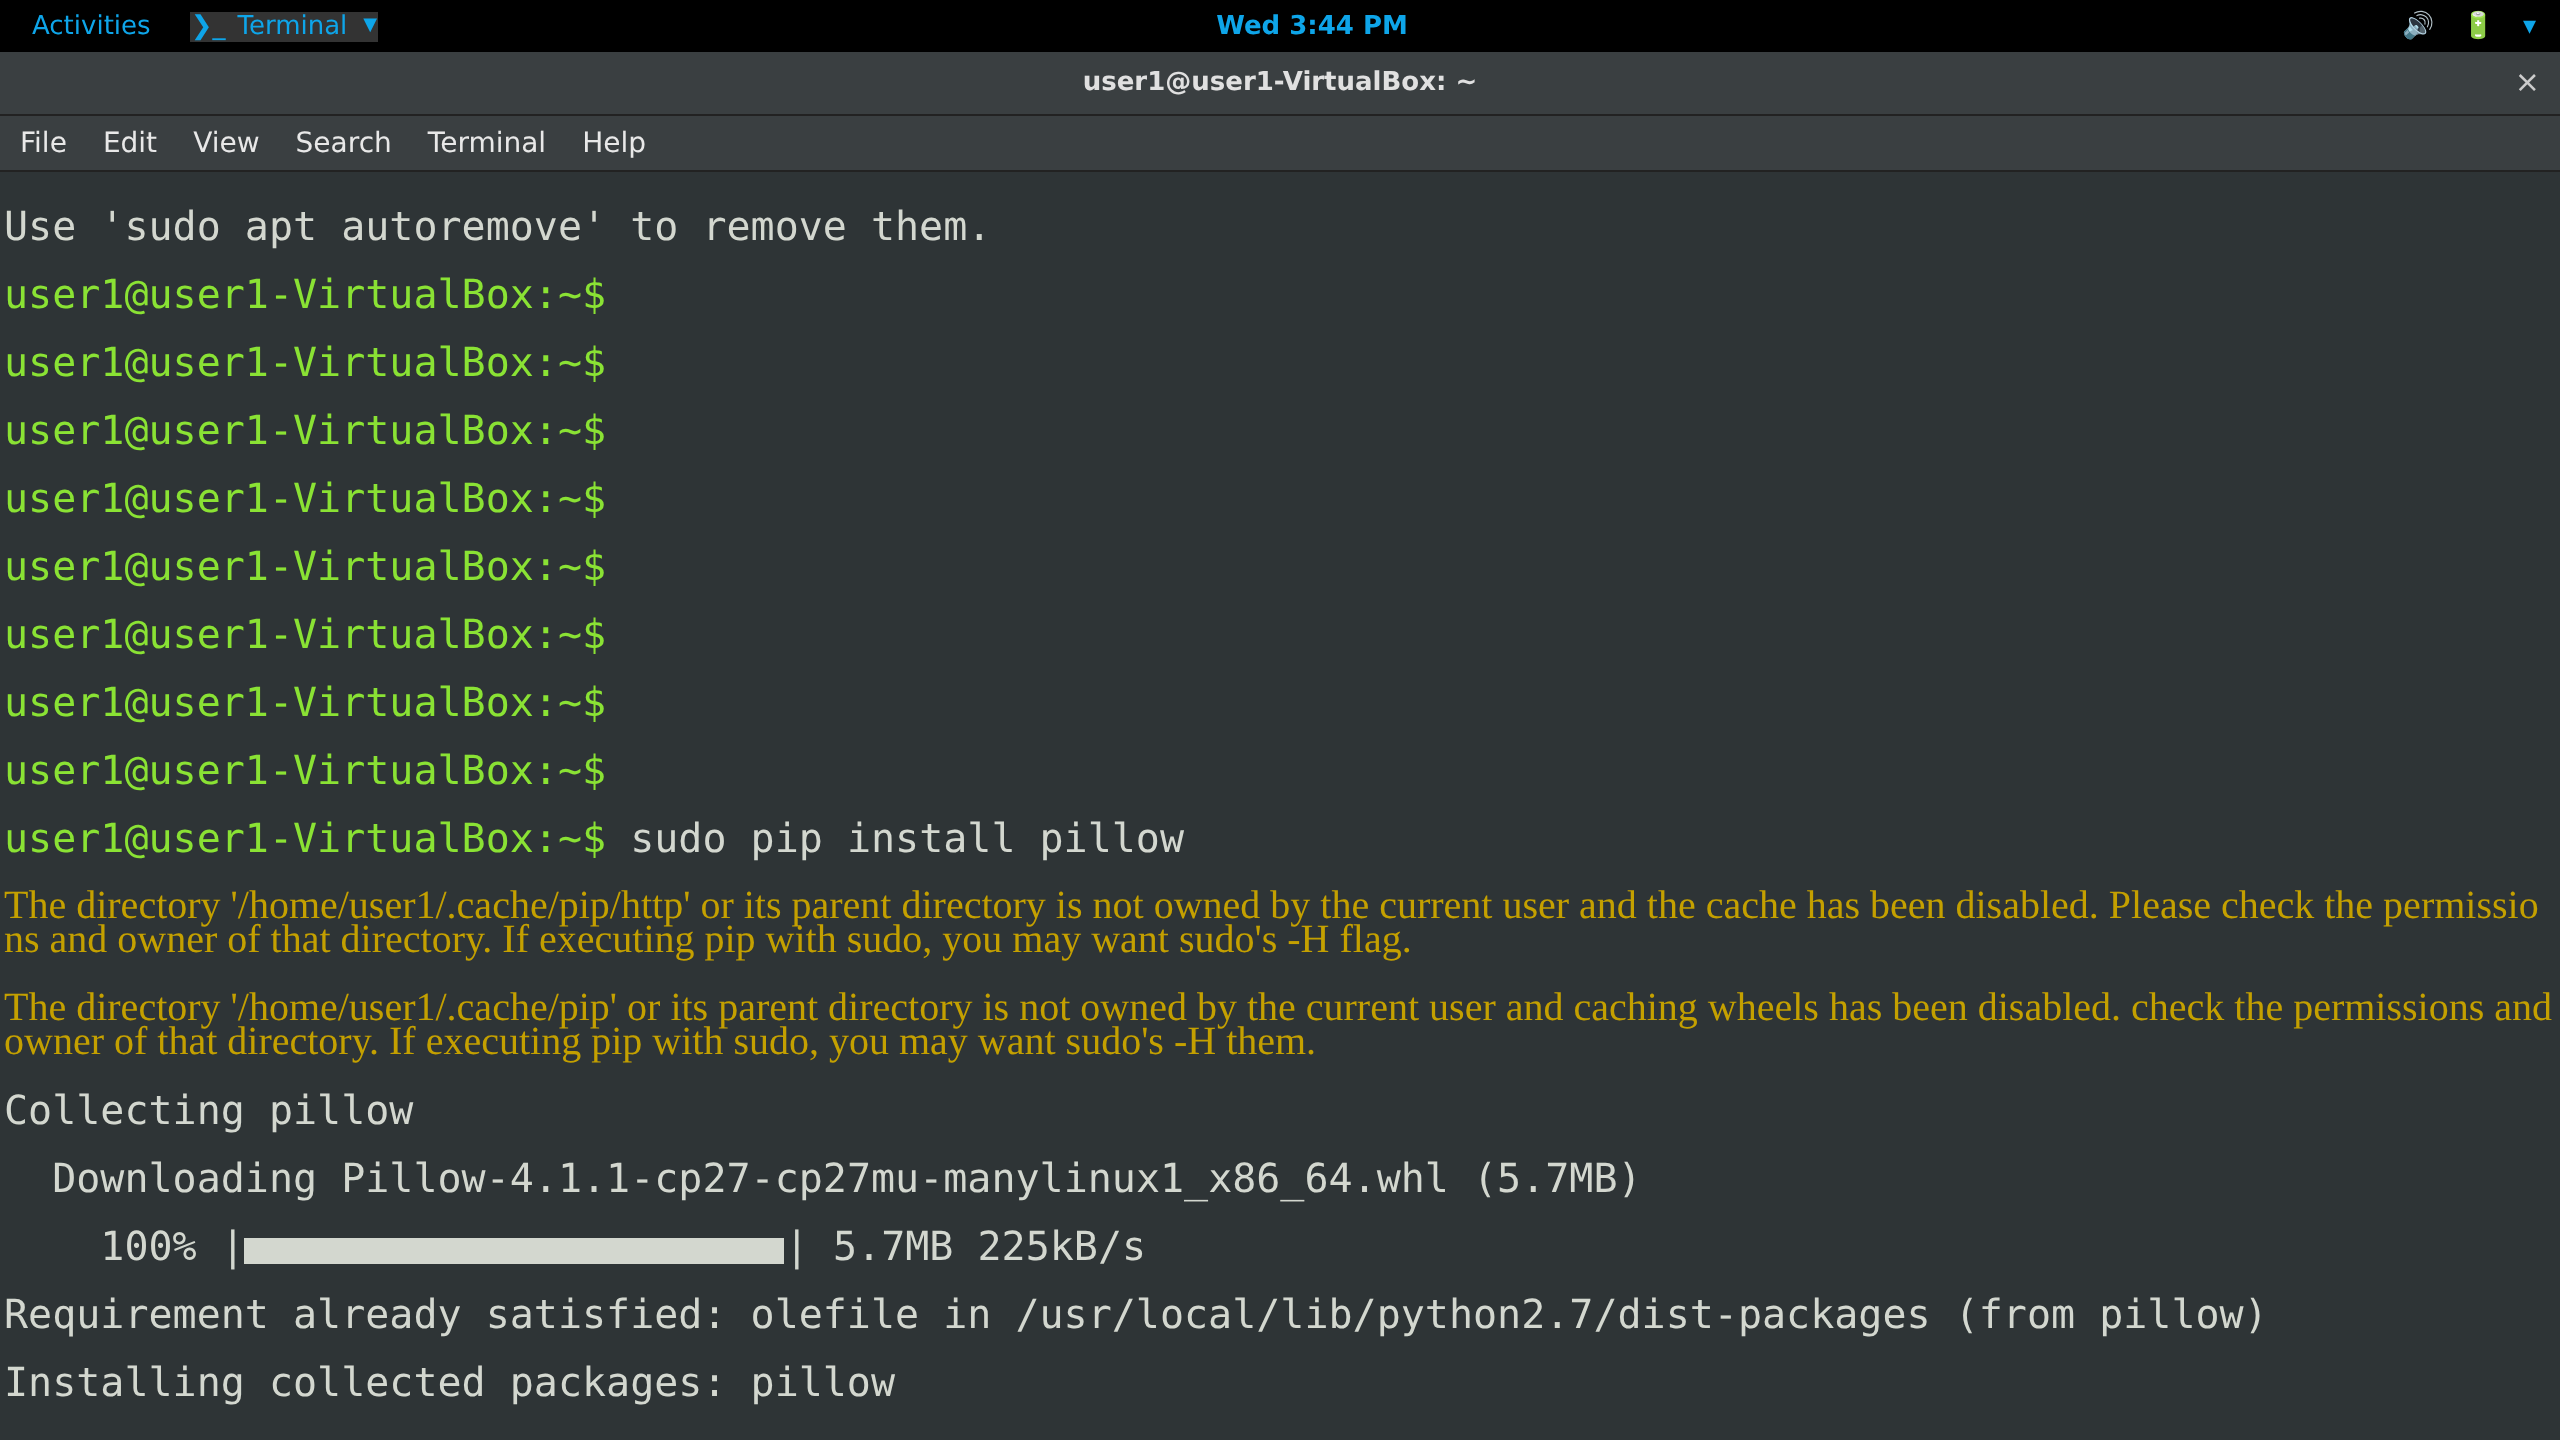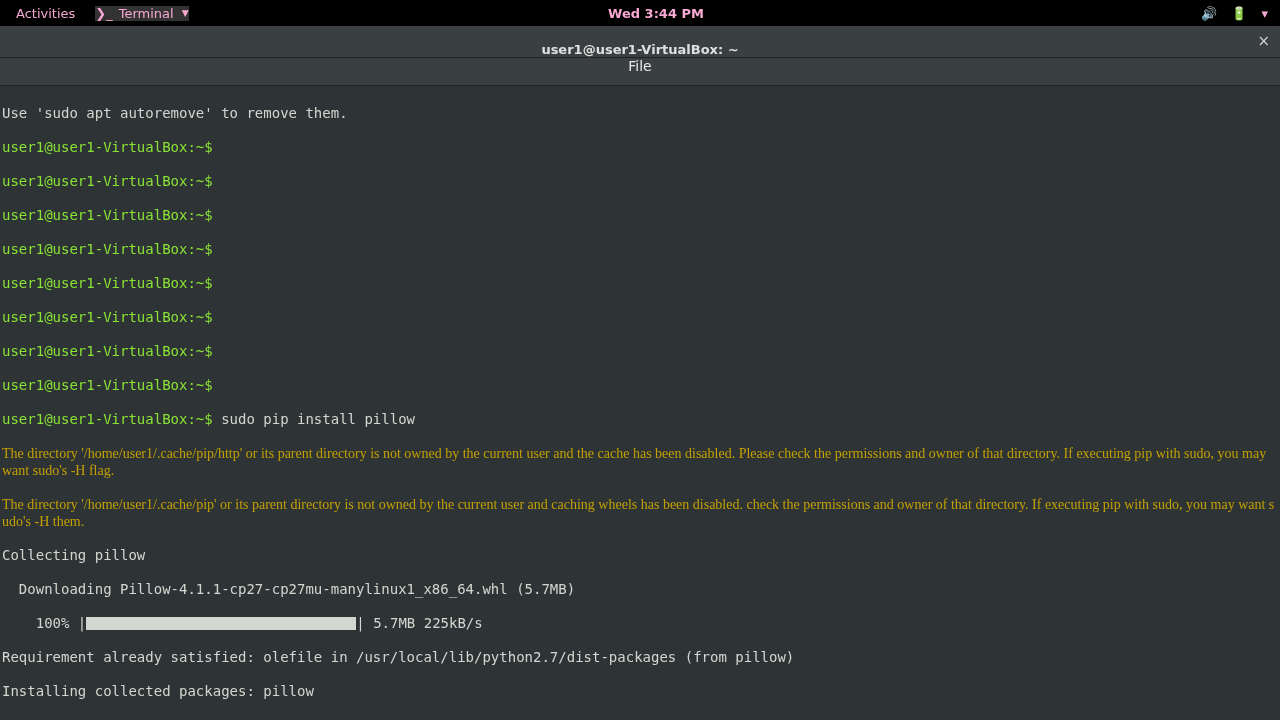--- a/index.html
+++ b/index.html
@@ -5,7 +5,7 @@
   * { margin: 0; padding: 0; box-sizing: border-box; }
   html, body { width: 1280px; height: 720px; overflow: hidden; font-family: "DejaVu Sans", sans-serif; background: #000; color: #ddd; }
   
-  .top-panel { height: 26px; background: #000; display: flex; align-items: center; color: #f9a8d4; font-size: 13px; }
+  .top-panel { height: 26px; background: #000; display: flex; align-items: center; color: #0ea5e9; font-size: 13px; }
   .top-panel .left { display: flex; align-items: center; gap: 12px; padding-left: 8px; }
   .top-panel .chip { padding: 2px 8px; border-radius: 3px; }
   .top-panel .active { background: #333; }

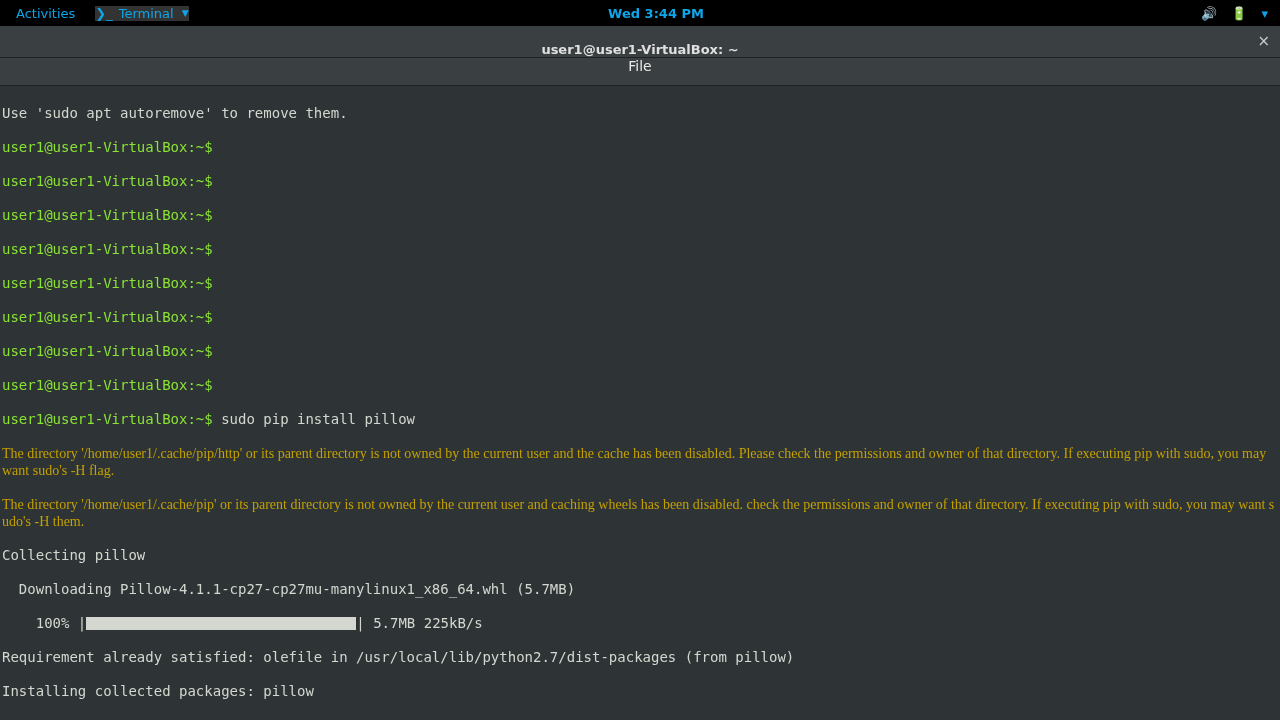--- a/index.html
+++ b/index.html
@@ -15,7 +15,7 @@
   .tri { display:inline-block; font-size:9px; margin-left:2px;}
   
   .window { position: absolute; left: 0; right: 0; top: 26px; bottom: 0; background: #2e3436; display: flex; flex-direction: column; }
-  .titlebar { height: 32px; background: #3a3f41; color: #e0e0e0; display: flex; align-items: flex-end; justify-content: center; position: relative; border-bottom: 1px solid #222; }
+  .titlebar { height: 32px; background: #3a3f41; color: #e0e0e0; display: flex; align-items: center; justify-content: center; position: relative; border-bottom: 1px solid #222; }
   .titlebar .title { font-size: 13px; font-weight: bold; }
   .titlebar .close { position: absolute; right: 10px; top: 6px; color: #ccc; font-size: 15px; cursor: pointer; }
   .menubar { height: 28px; background: #3a3f41; display: flex; align-items: center; gap: 18px; padding: 0 10px; color: #e8e8e8; font-size: 14px; border-bottom: 1px solid #222; flex-direction: column;}

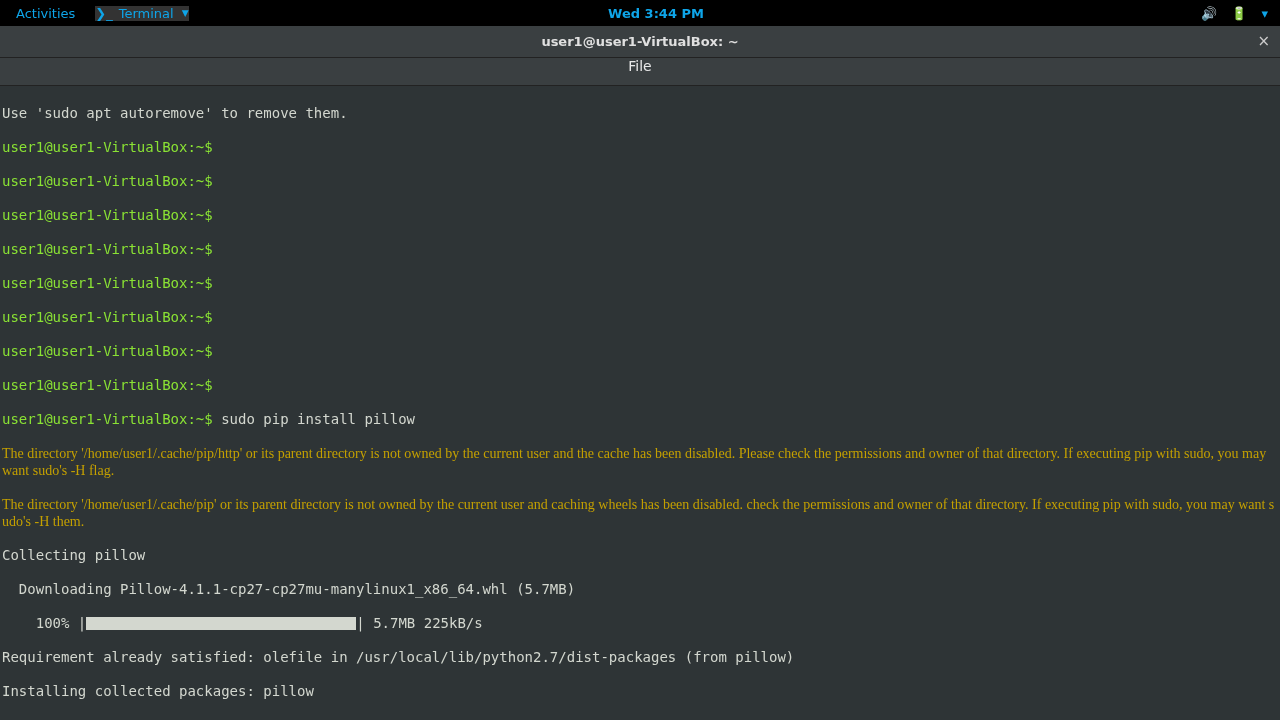--- a/index.html
+++ b/index.html
@@ -18,7 +18,7 @@
   .titlebar { height: 32px; background: #3a3f41; color: #e0e0e0; display: flex; align-items: center; justify-content: center; position: relative; border-bottom: 1px solid #222; }
   .titlebar .title { font-size: 13px; font-weight: bold; }
   .titlebar .close { position: absolute; right: 10px; top: 6px; color: #ccc; font-size: 15px; cursor: pointer; }
-  .menubar { height: 28px; background: #3a3f41; display: flex; align-items: center; gap: 18px; padding: 0 10px; color: #e8e8e8; font-size: 14px; border-bottom: 1px solid #222; flex-direction: column;}
+  .menubar { height: 28px; background: #3a3f41; display: flex; align-items: center; gap: 18px; padding: 0 10px; color: #e8e8e8; font-size: 14px; border-bottom: 1px solid #222;}
   .menubar span { cursor: pointer; }
   .term { flex: 1; background: #2e3436; padding: 2px 2px; font-family: "DejaVu Sans Mono","Liberation Mono",monospace; font-size: 14px; line-height: 17px; color: #d3d7cf; overflow: hidden; white-space: pre; }
   .term .line { white-space: pre-wrap; word-break: break-all; }

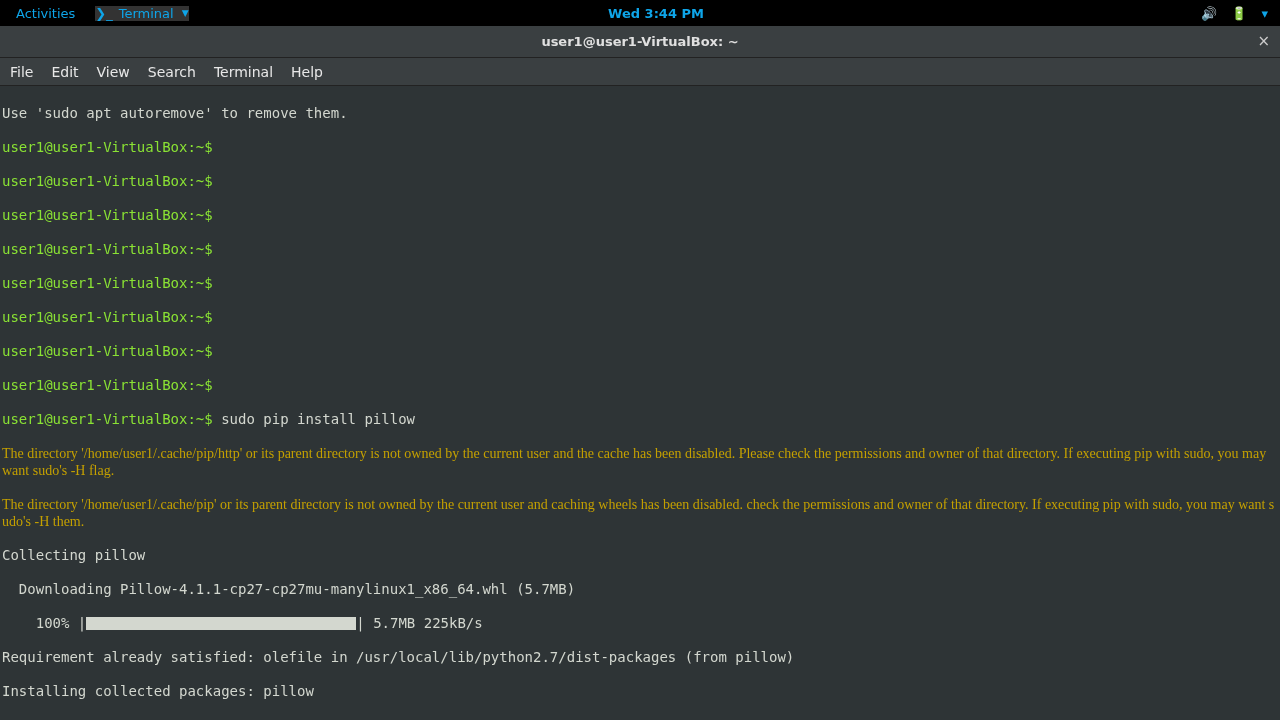--- a/index.html
+++ b/index.html
@@ -20,7 +20,7 @@
   .titlebar .close { position: absolute; right: 10px; top: 6px; color: #ccc; font-size: 15px; cursor: pointer; }
   .menubar { height: 28px; background: #3a3f41; display: flex; align-items: center; gap: 18px; padding: 0 10px; color: #e8e8e8; font-size: 14px; border-bottom: 1px solid #222;}
   .menubar span { cursor: pointer; }
-  .term { flex: 1; background: #2e3436; padding: 2px 2px; font-family: "DejaVu Sans Mono","Liberation Mono",monospace; font-size: 14px; line-height: 17px; color: #d3d7cf; overflow: hidden; white-space: pre; }
+  .term { flex: 1; background: #2e3436; padding: 2px 2px; font-family: "DejaVu Sans Mono","Liberation Mono",monospace; font-size: 20px; line-height: 17px; color: #d3d7cf; overflow: hidden; white-space: pre; }
   .term .line { white-space: pre-wrap; word-break: break-all; }
   .green { color: #8ae234; }
   .warn { color: #c4a000; font-family: Liberation Serif, serif; }

